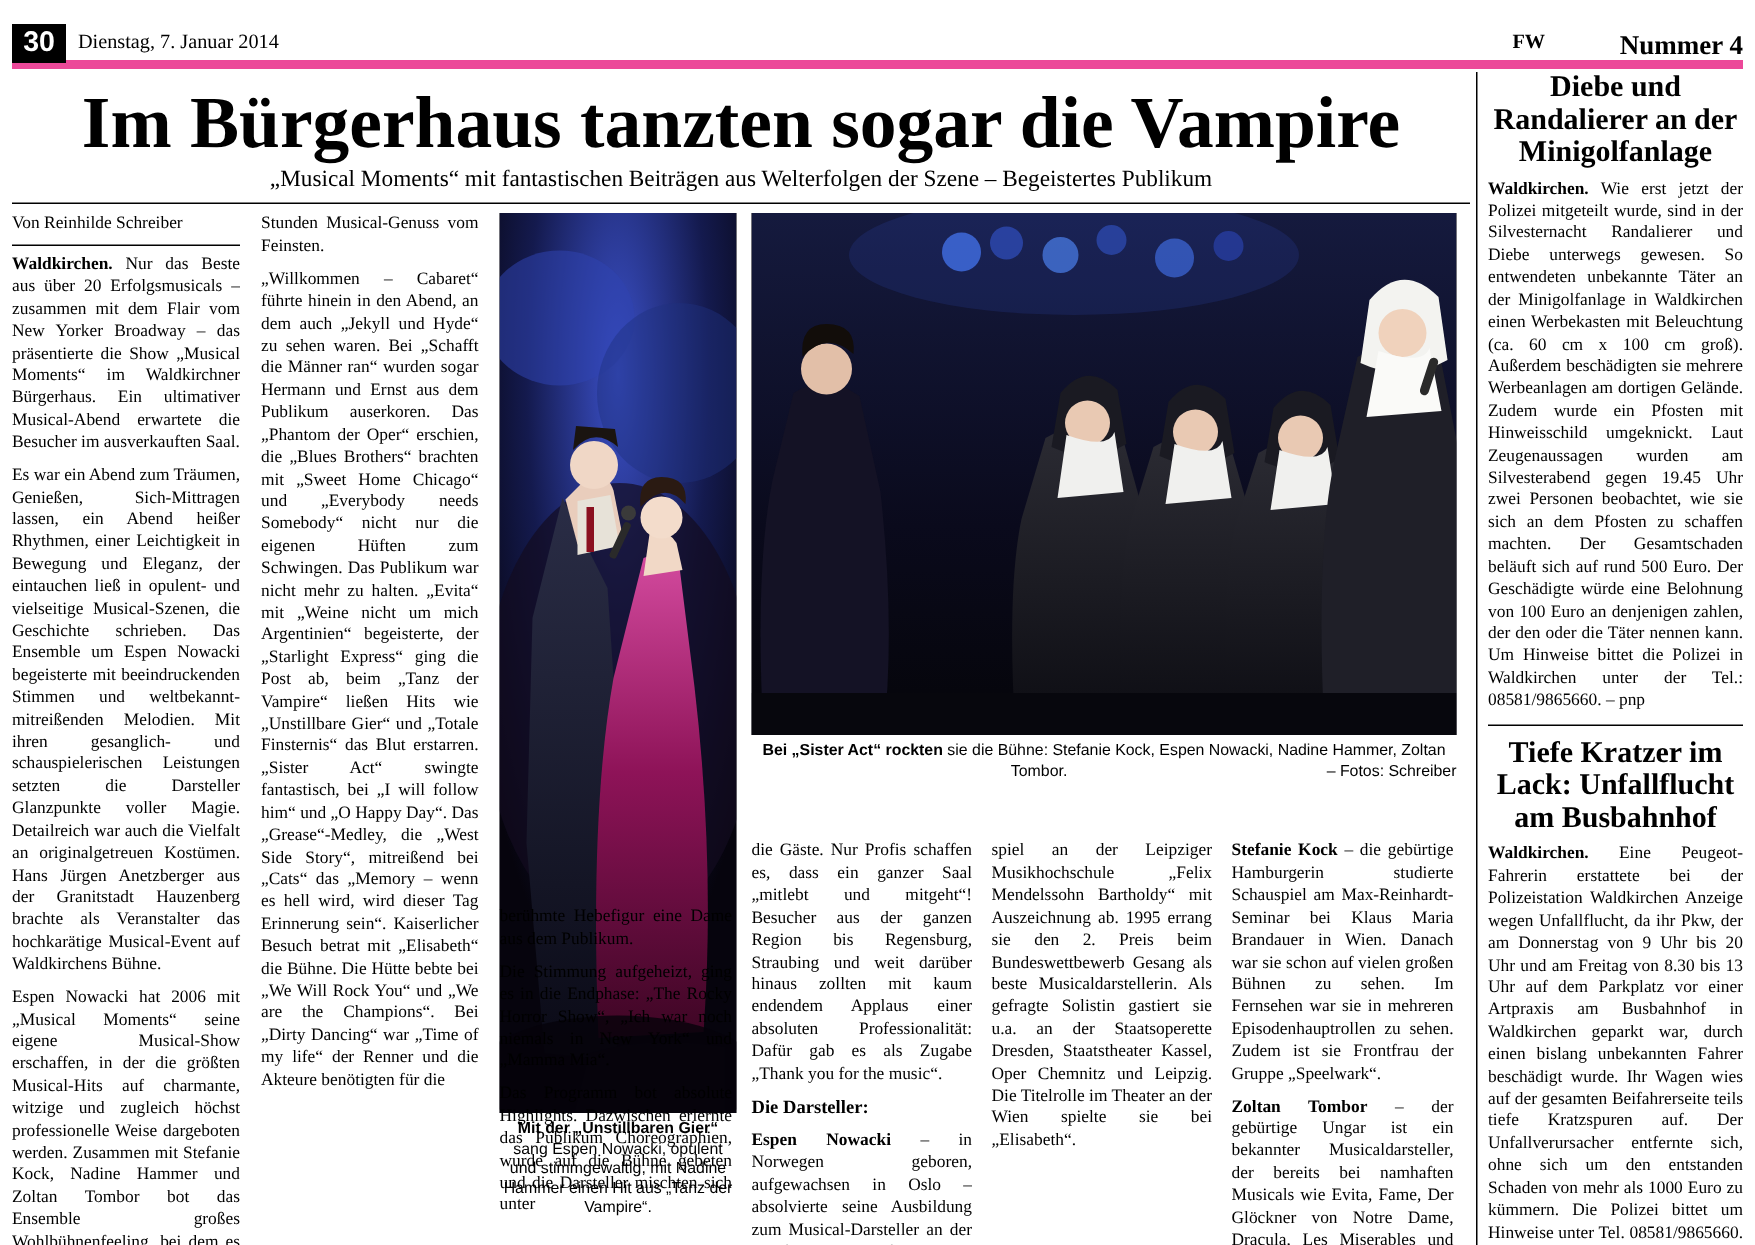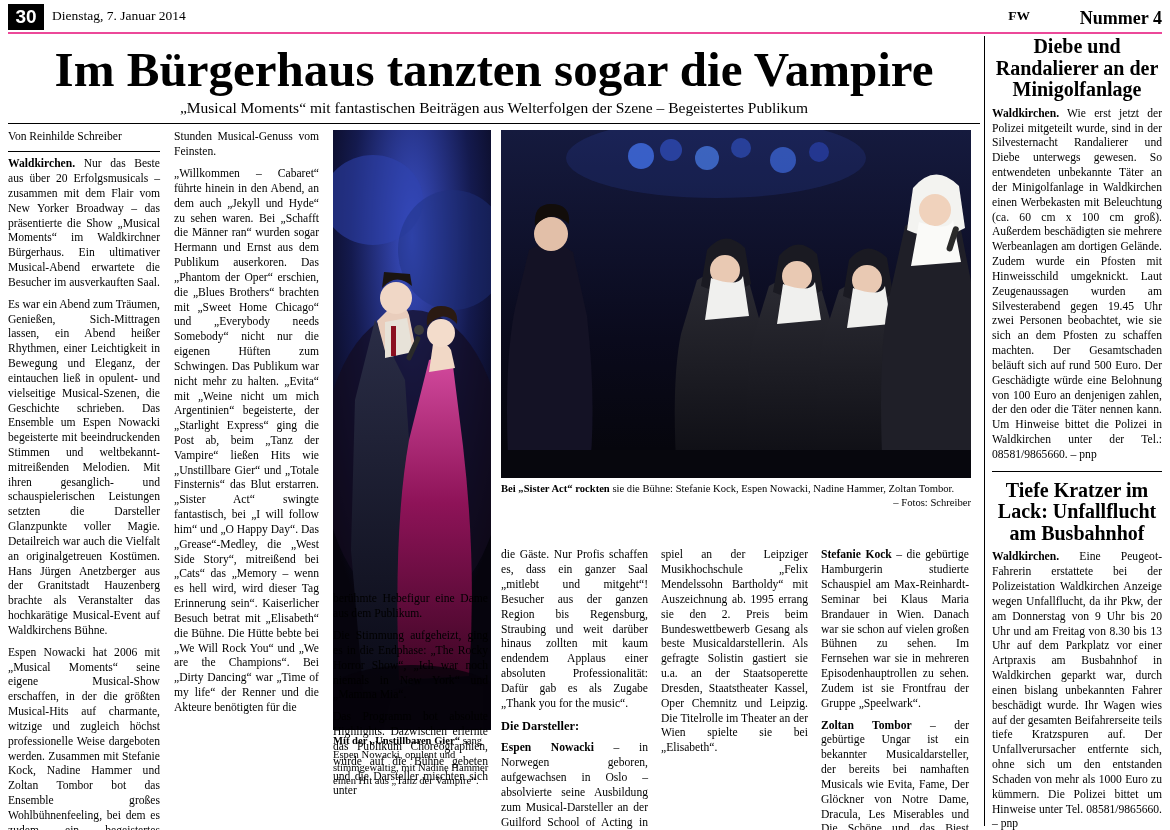--- a/index.html
+++ b/index.html
@@ -17,8 +17,8 @@
   .masthead {
     position: relative;
     height: 30px;
-    border-bottom: 2px solid #ec4899;
-    margin: 4px 8px 0 8px;
+    border-bottom: 6px solid #ec4899;
+    margin: 16px 8px 0 8px;
   }
   .pagenum {
     position: absolute; left: 0; top: 0;

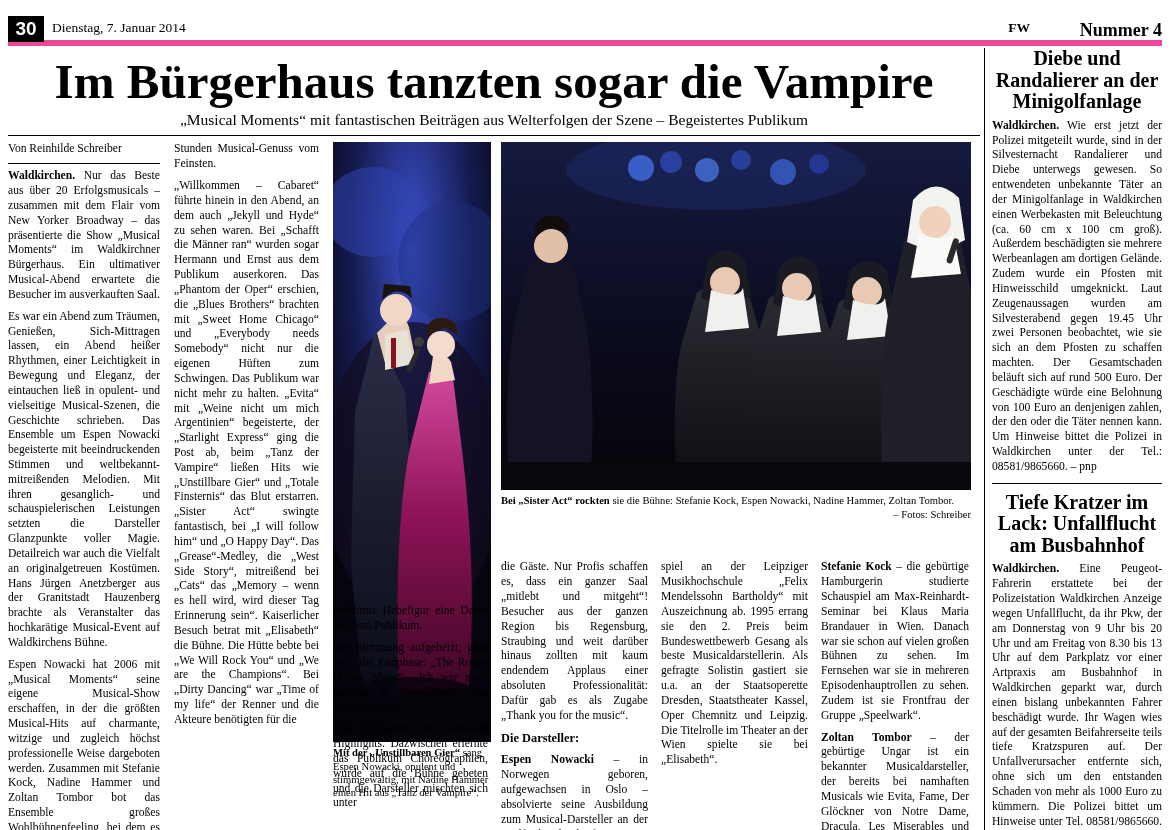--- a/index.html
+++ b/index.html
@@ -116,8 +116,8 @@
     position: absolute;
     font-size: 10.6px;
     line-height: 1.25;
-    font-family: Liberation Serif, serif;
-    text-align: left;
+    font-family: Liberation Sans, sans-serif;
+    text-align: center;
   }
   #cap-left { left: 325px; top: 604px; width: 158px; }
   #cap-right { left: 493px; top: 352px; width: 470px; }

